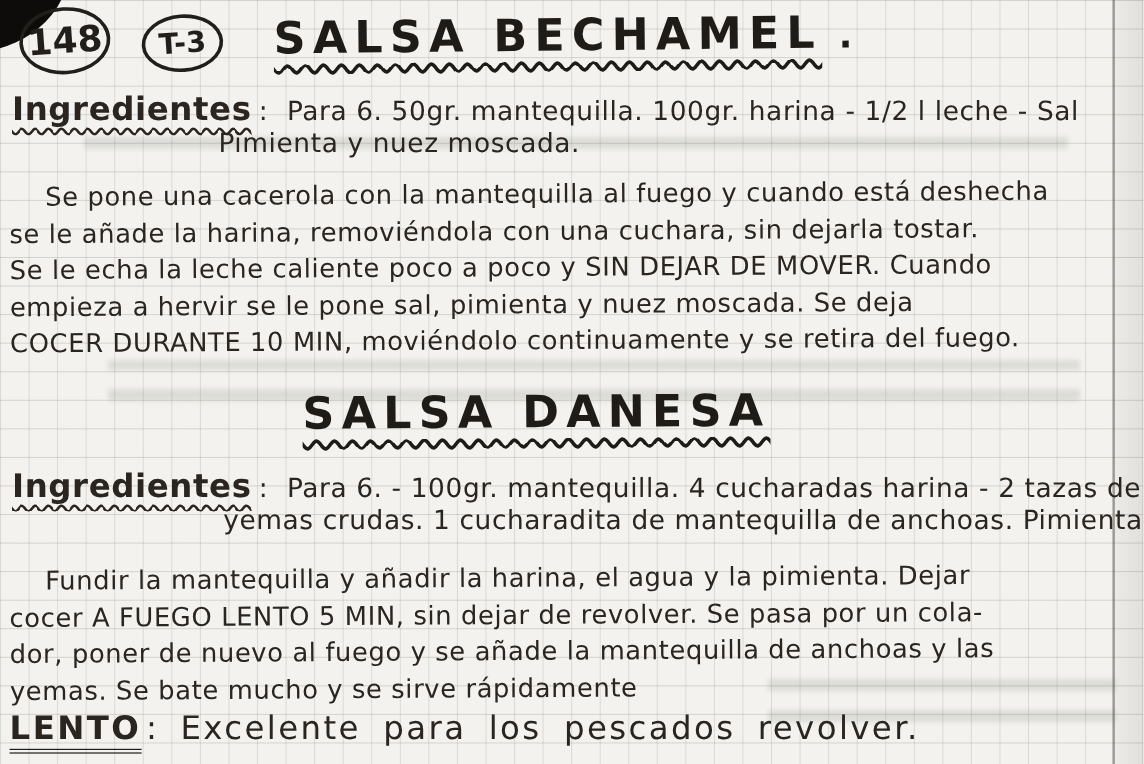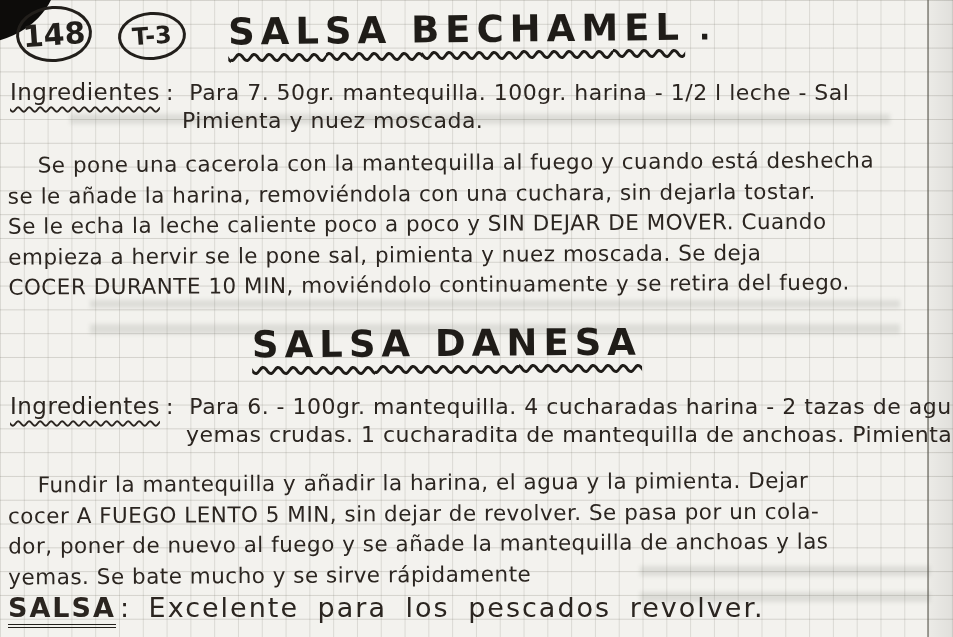--- a/index.html
+++ b/index.html
@@ -49,7 +49,7 @@
   .title-period{font-size:30px;letter-spacing:0;text-decoration:none;display:inline-block;margin-left:14px;}
   .ing-row{position:absolute;left:10px;font-size:22px;line-height:32px;white-space:nowrap;}
   .ing-label{
-    font-weight:normal;font-size:23px;
+    font-weight:bold;font-size:27px;
     text-decoration:underline;text-decoration-style:wavy;
     text-decoration-thickness:2px;text-underline-offset:6px;
   }

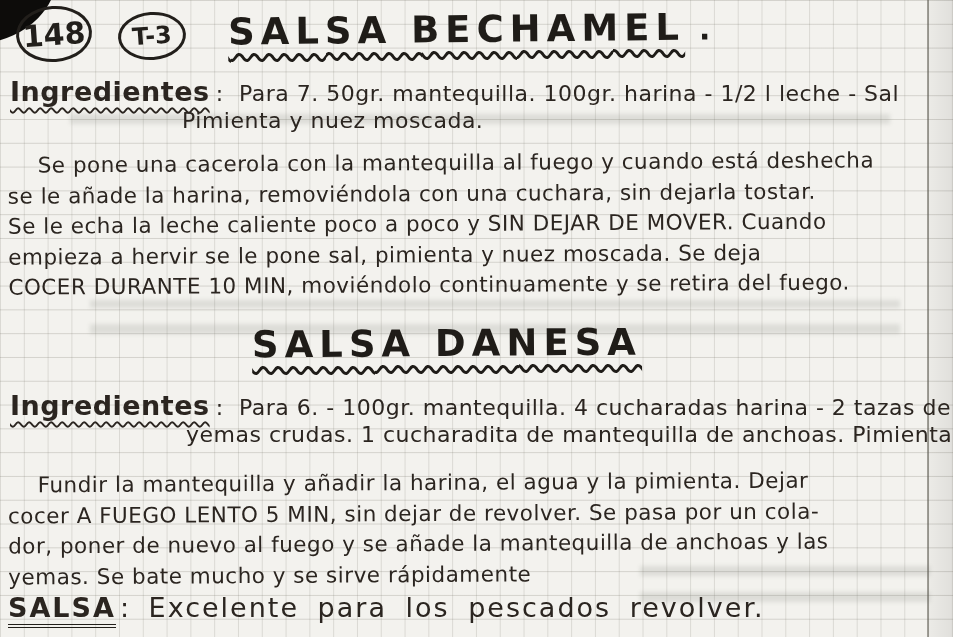--- a/index.html
+++ b/index.html
@@ -92,7 +92,7 @@
 
 <div class="ing-row hand" style="top:76px;">
   <span class="ing-label">Ingredientes</span><span class="ing-colon">:</span>
-  <span>Para 7.  50gr. mantequilla. 100gr. harina - 1/2 l leche - Sal</span>
+  <span>Para 6.  50gr. mantequilla. 100gr. harina - 1/2 l leche - Sal</span>
 </div>
 <div class="ing-line2 hand" style="left:182px;top:108px;">Pimienta y nuez moscada.</div>
 

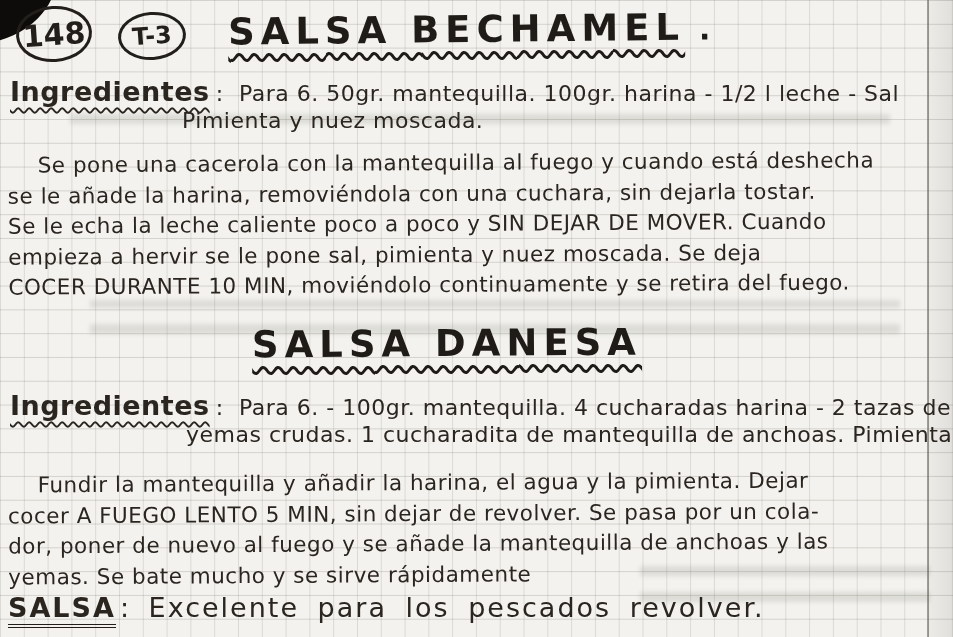--- a/index.html
+++ b/index.html
@@ -122,7 +122,7 @@
 </div>
 
 <div class="note-row hand" style="top:592px;">
-  <span class="note-label">SALSA</span><span class="note-colon">:</span>
+  <span class="note-label">LENTO</span><span class="note-colon">:</span>
   <span class="note-text">Excelente para los pescados revolver.</span>
 </div>
 

